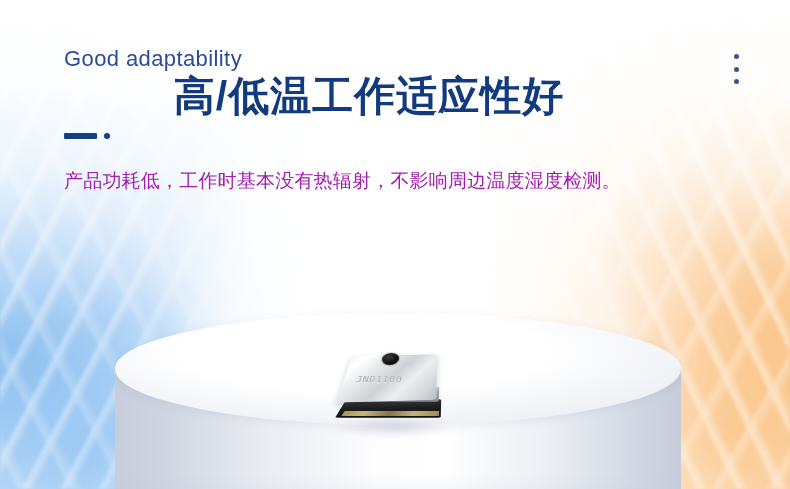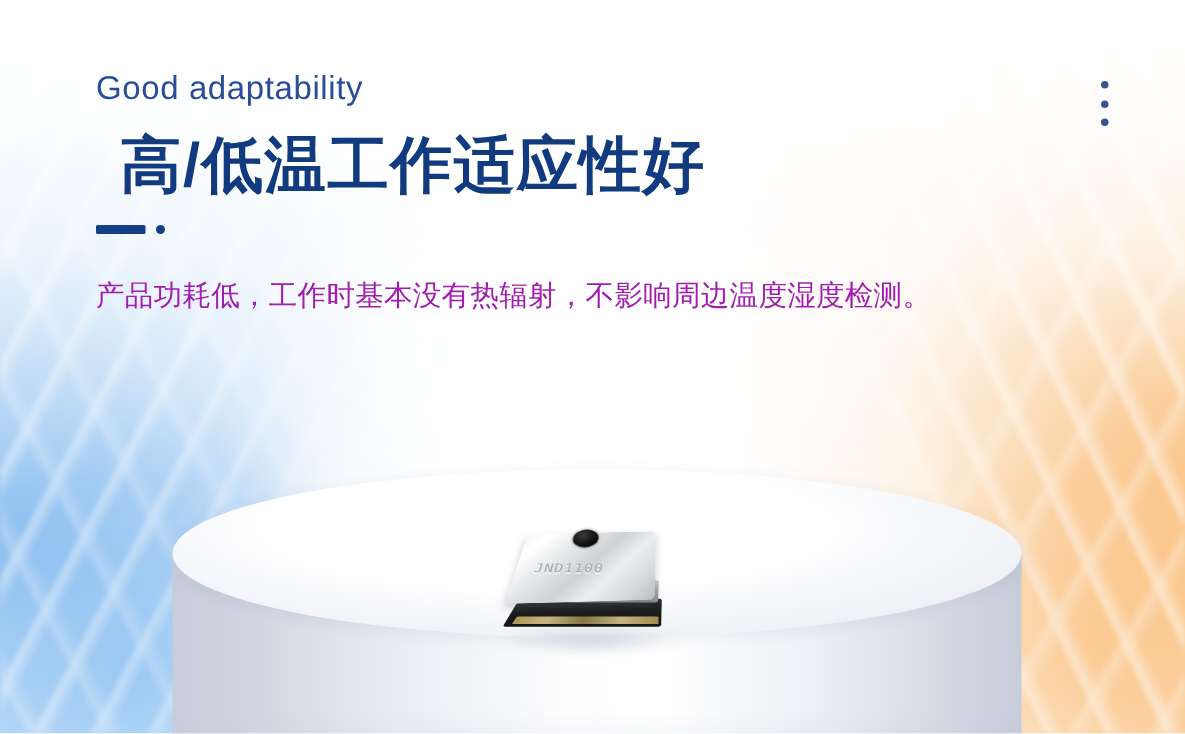--- a/index.html
+++ b/index.html
@@ -255,8 +255,9 @@
     color: #123a7e;
     letter-spacing: 1px;
     line-height: 1.12;
-    margin: 16px;
+    margin: 0;
     white-space: nowrap;
+    text-align: center;
   }
   .rule {
     margin-top: 13px;

